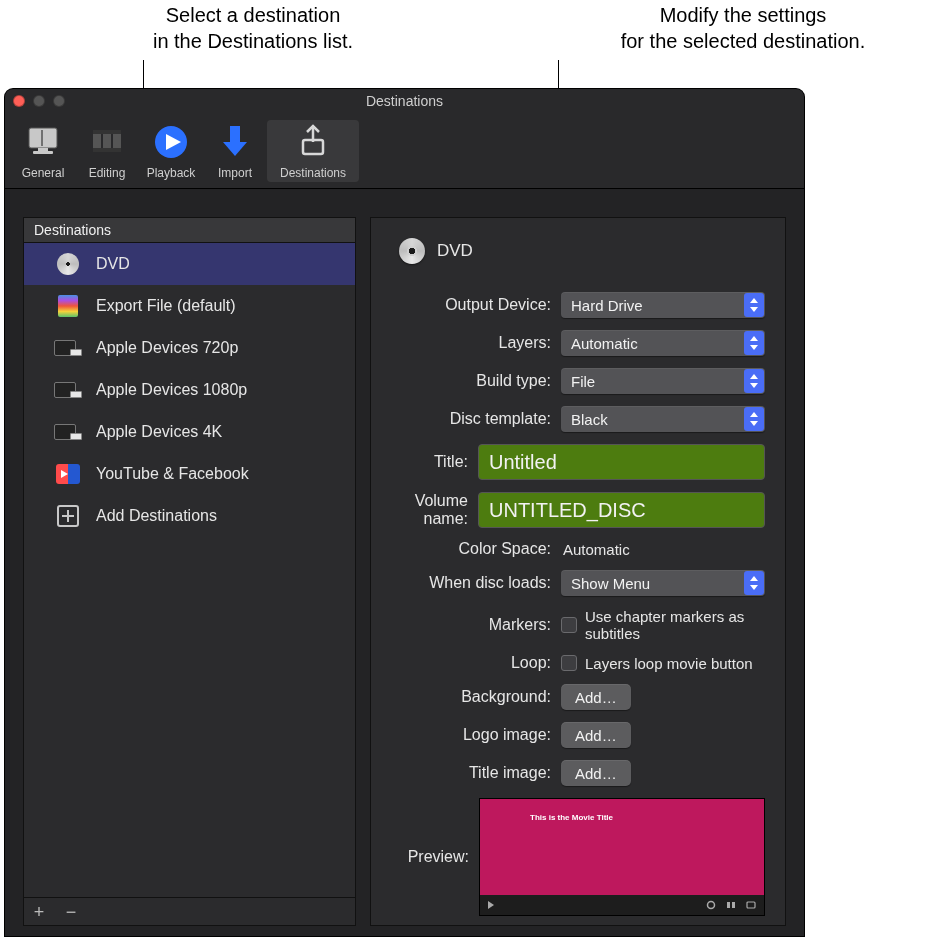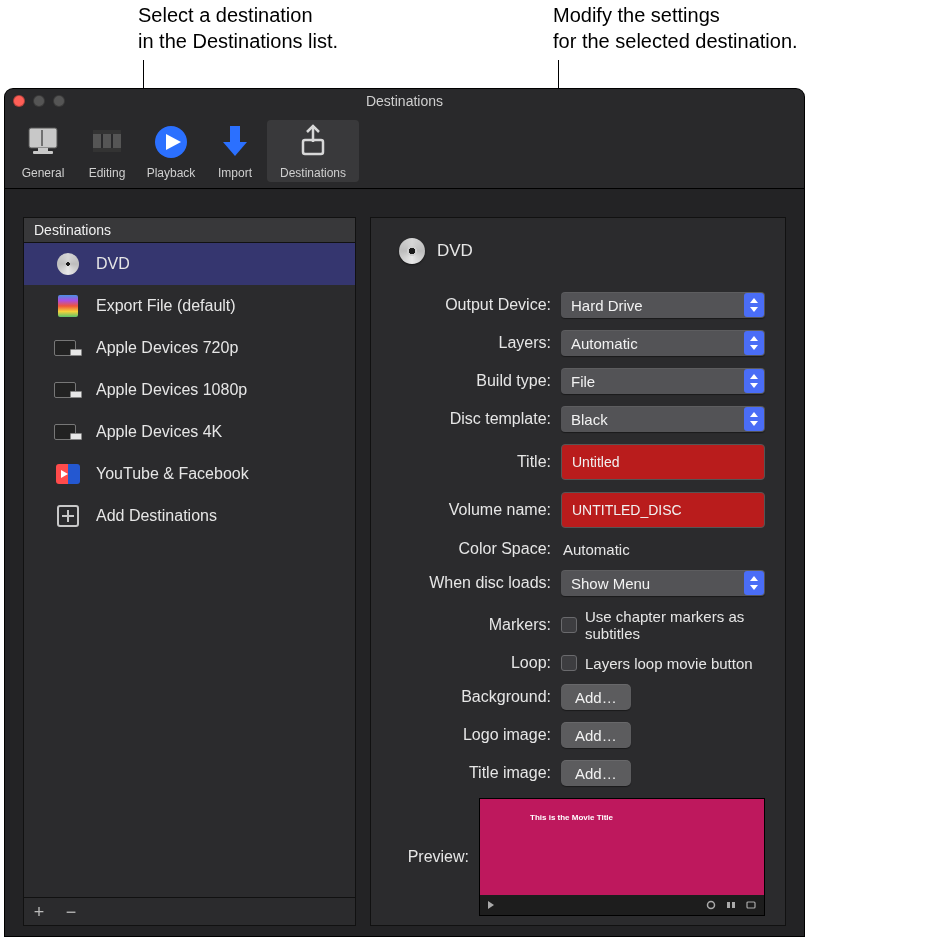--- a/index.html
+++ b/index.html
@@ -22,7 +22,7 @@
     font-size: 20px;
     line-height: 1.3;
   }
-  .callout-text { position: absolute; }
+  .callout-text { position: absolute; text-align: center; }
   .callout-line {
     position: absolute;
     width: 1px;

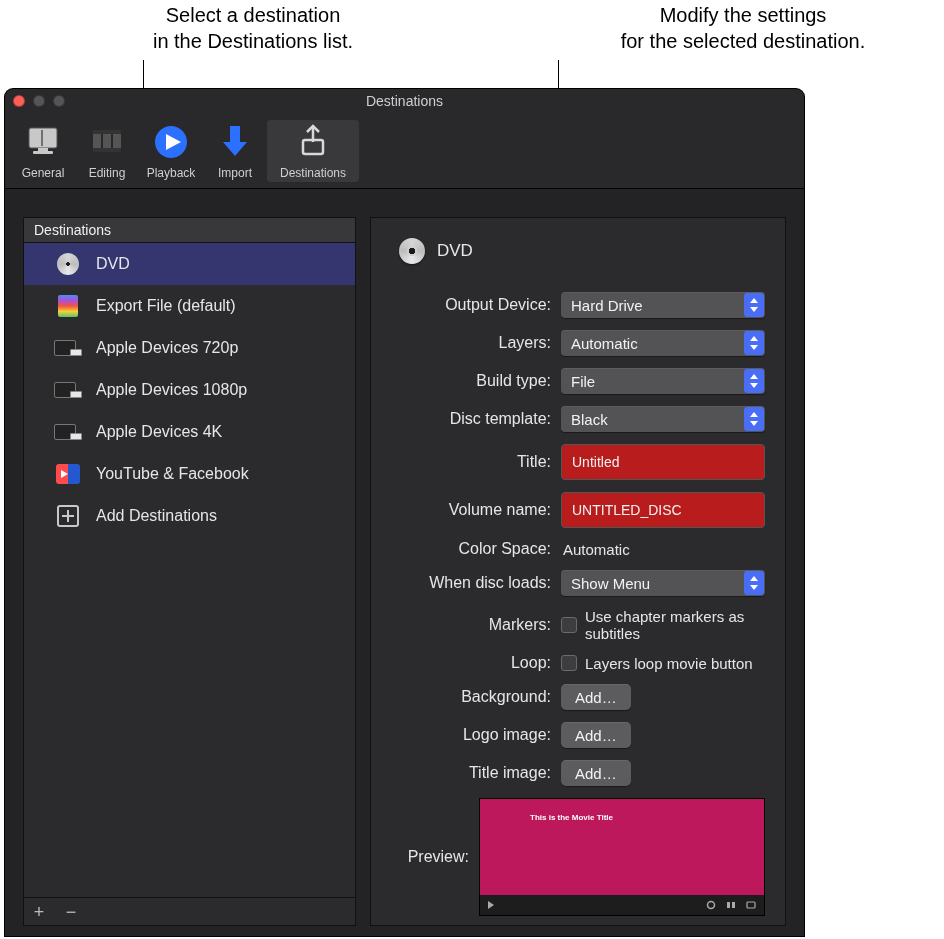--- a/index.html
+++ b/index.html
@@ -240,11 +240,11 @@
   .text-input {
     flex: 1;
     height: 26px;
-    background: #b91c1c;
+    background: #4d7c0f;
     border: 1px solid #555;
     border-radius: 4px;
     color: #f2f2f2;
-    font-size: 14px;
+    font-size: 20px;
     padding: 17px 10px;
   }
   .static-text {

